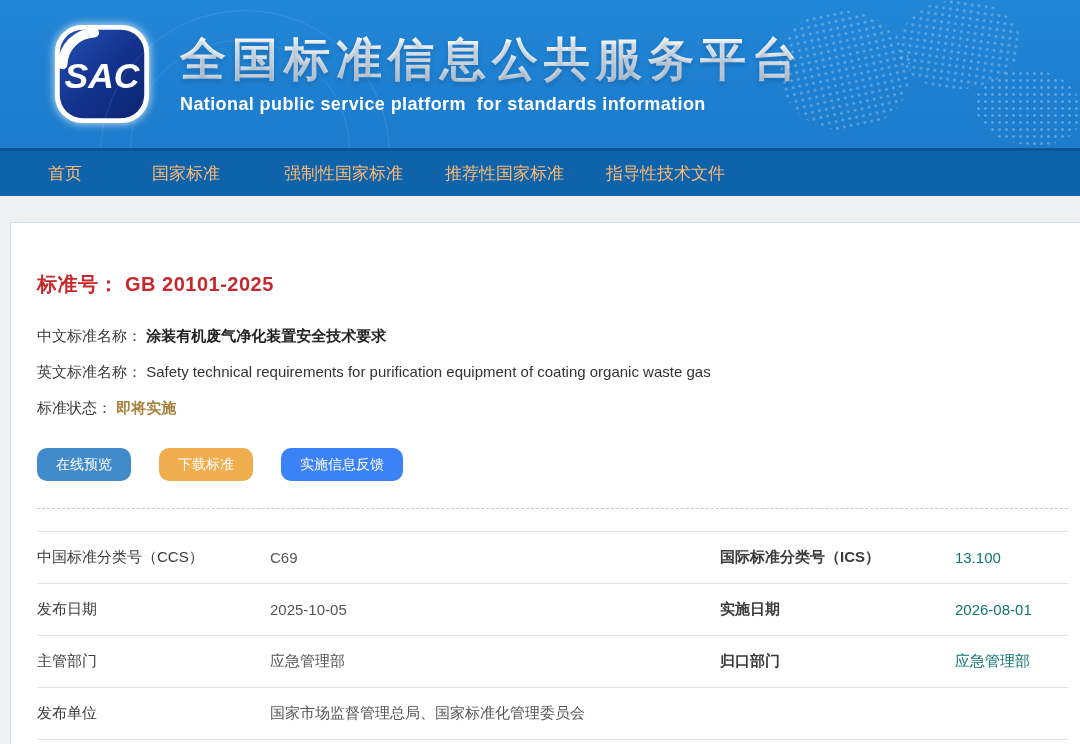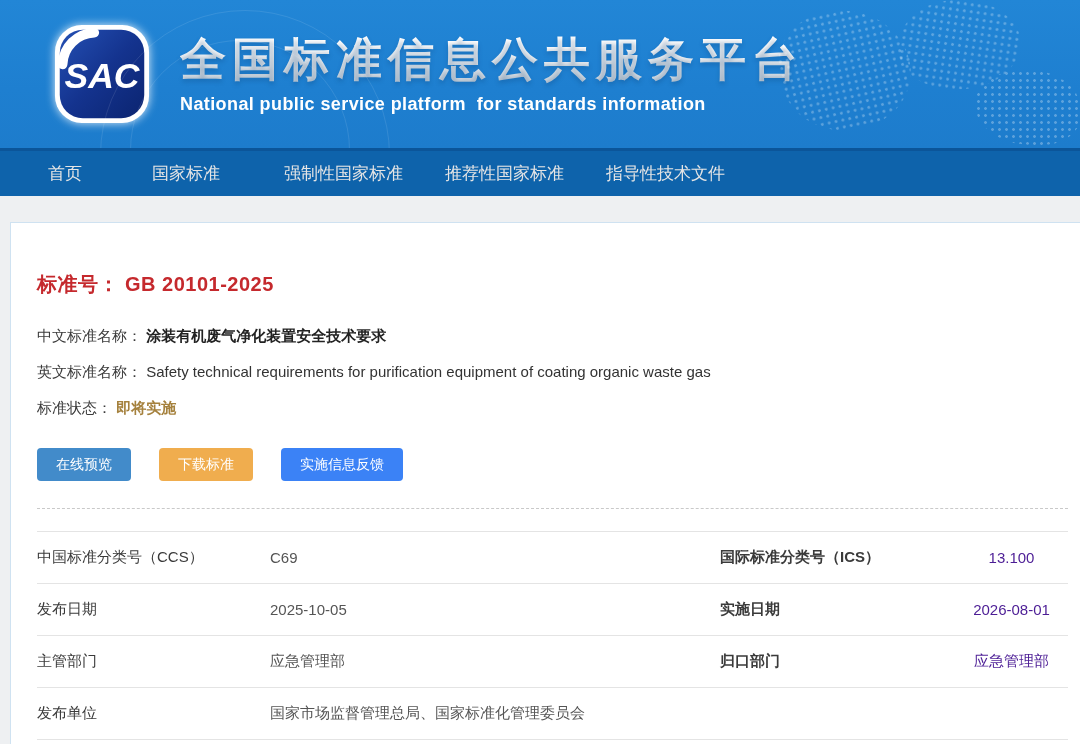--- a/index.html
+++ b/index.html
@@ -47,7 +47,7 @@
     display:flex; align-items:center; padding-left:48px;
   }
   .nav-item{
-    color:#e5e5e5; font-size:17px; cursor:pointer; white-space:nowrap;
+    color:#fdba74; font-size:17px; cursor:pointer; white-space:nowrap;
   }
   .nav-item + .nav-item{ margin-left:0; }
   .nav-item:nth-child(1){ margin-right:70px; }

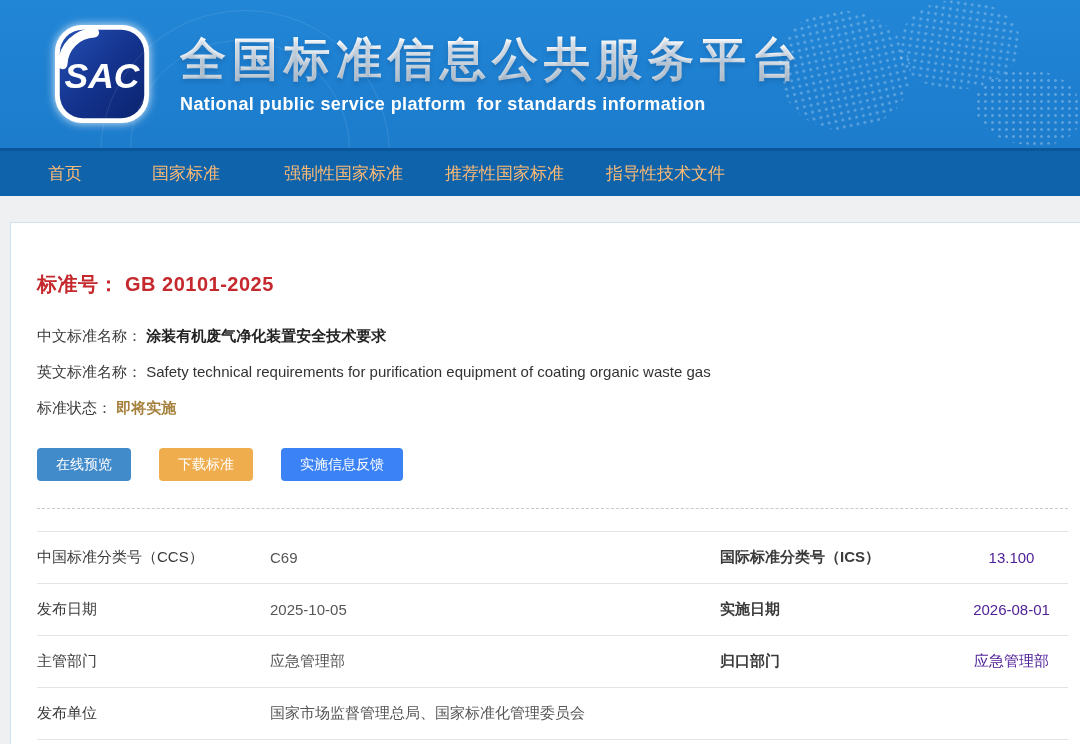--- a/index.html
+++ b/index.html
@@ -73,7 +73,7 @@
 
   .btn-row{ margin-top:22px; display:flex; }
   .btn{
-    height:33px; line-height:33px; padding:0 19px; border:none; border-radius:4px;
+    height:33px; line-height:33px; padding:0 19px; border:none; border-radius:10px;
     font-size:14px; color:#ffffff; cursor:pointer; font-family:inherit;
   }
   .btn-preview{ background:#428bca; margin-right:28px; }

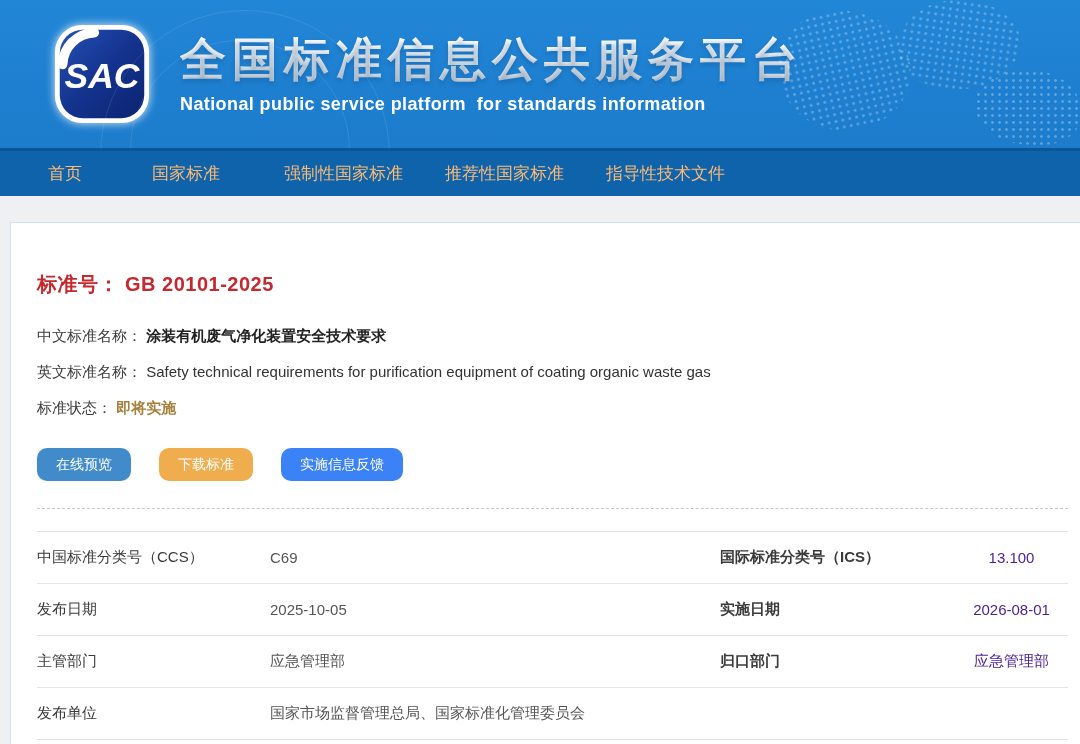--- a/index.html
+++ b/index.html
@@ -87,7 +87,7 @@
   .t-label{ width:233px; font-weight:normal; color:#3a3a3a; flex:none; }
   .t-value{ width:450px; color:#555; flex:none; }
   .t-label2{ width:235px; font-weight:bold; color:#3a3a3a; flex:none; }
-  .t-value2{ flex:1; color:#4c1d95;text-align:center; }
+  .t-value2{ flex:1; color:#0f766e; }
   .t-value-wide{ flex:1; color:#555; }
 </style>
 </head>

